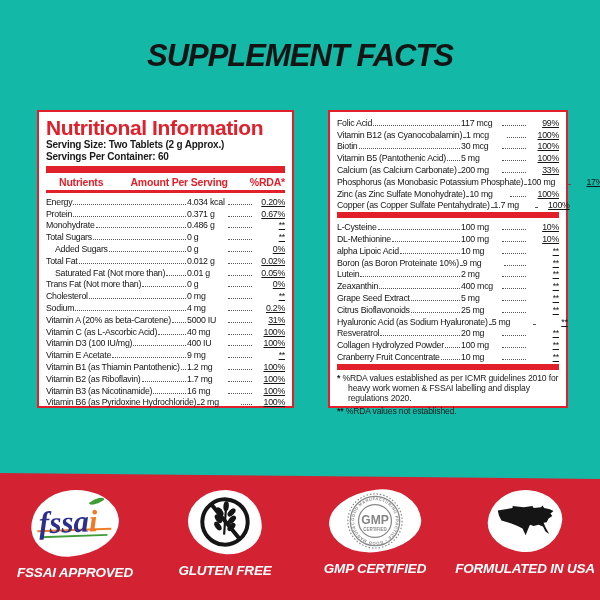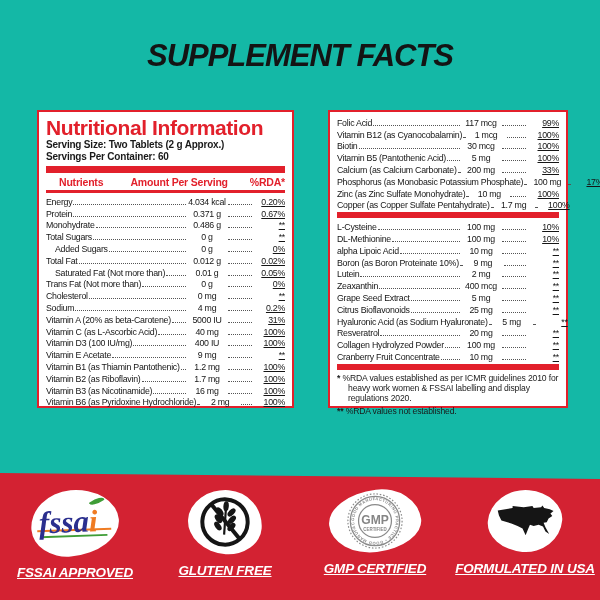--- a/index.html
+++ b/index.html
@@ -29,7 +29,7 @@
   .row.ind .nm{padding-left:9px;}
   .row .ld{flex:1 1 auto;min-width:2px;border-bottom:1px dotted #555;margin:0 1px 2px 1px;}
   .row .l2{flex:0 1 24px;}
-  .row .amt{flex:0 0 auto;min-width:40px;text-align:center;}
+  .row .amt{flex:0 0 auto;min-width:40px;text-align:left;}
   .row .rda{flex:0 0 32px;text-align:right;text-decoration:underline;}
   .fn{font-size:8.6px;letter-spacing:-0.15px;line-height:10px;margin-top:3px;
       padding-left:11px;text-indent:-11px;color:#1a1a1a;}

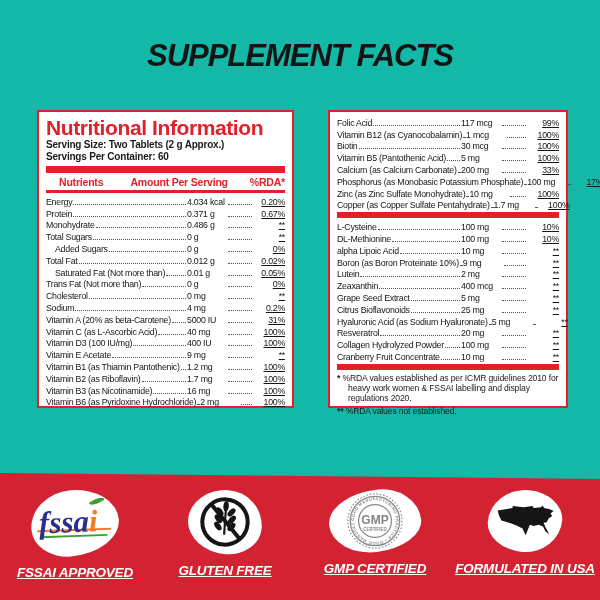--- a/index.html
+++ b/index.html
@@ -45,7 +45,7 @@
   .blob-gmp{width:92px;height:62px;border-radius:55% 45% 52% 48%/48% 56% 44% 52%;transform:rotate(-7deg);}
   .blob-usa{width:74px;height:62px;border-radius:52% 48% 50% 50%/56% 44% 56% 44%;transform:rotate(5deg);}
   .badge-label{margin-top:9px;color:#fff;font-weight:bold;font-style:italic;font-size:13.5px;
-               letter-spacing:-0.2px;white-space:nowrap;text-decoration:underline;}
+               letter-spacing:-0.2px;white-space:nowrap;}
   
   .fssai-wrap{position:relative;width:80px;height:50px;transform:rotate(3deg);}
   .fssai-text{position:absolute;left:4px;top:4px;font-family:"Liberation Serif",serif;

